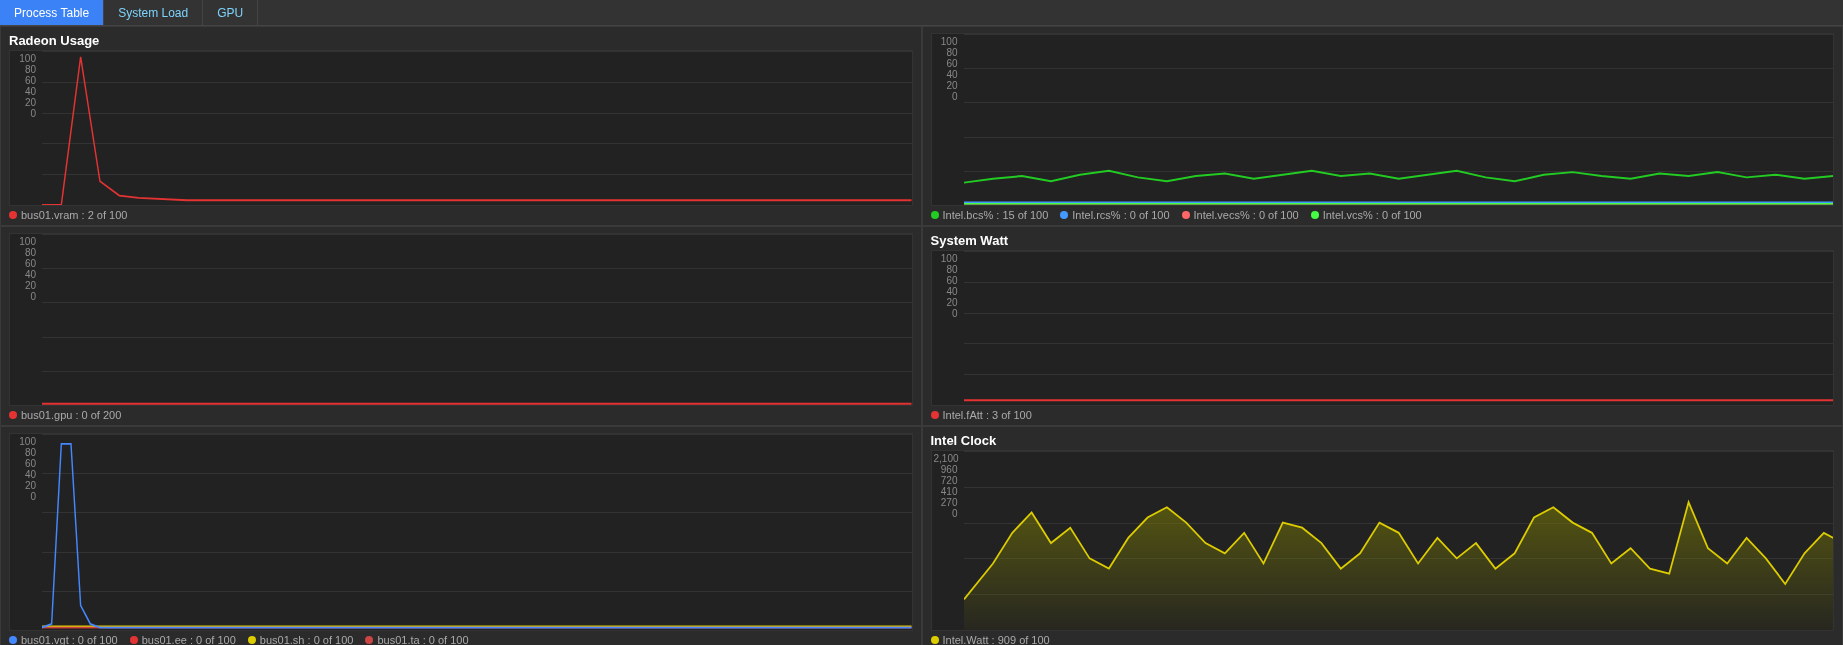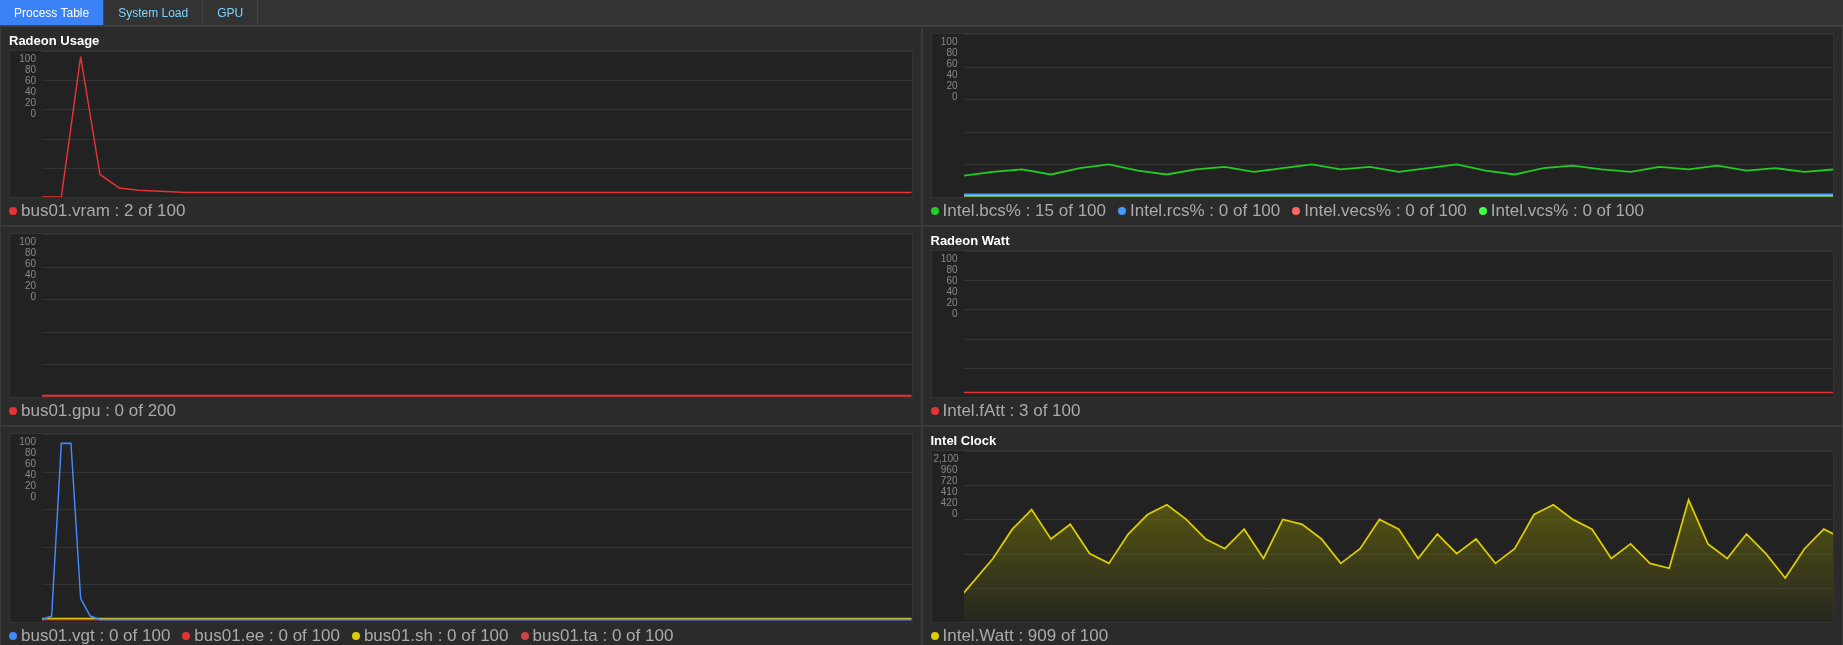--- a/index.html
+++ b/index.html
@@ -73,7 +73,7 @@
       flex-wrap: wrap;
       gap: 12px;
       padding: 3px 0 0 0;
-      font-size: 17px;
+      font-size: 11px;
       color: #aaa;
     }
 

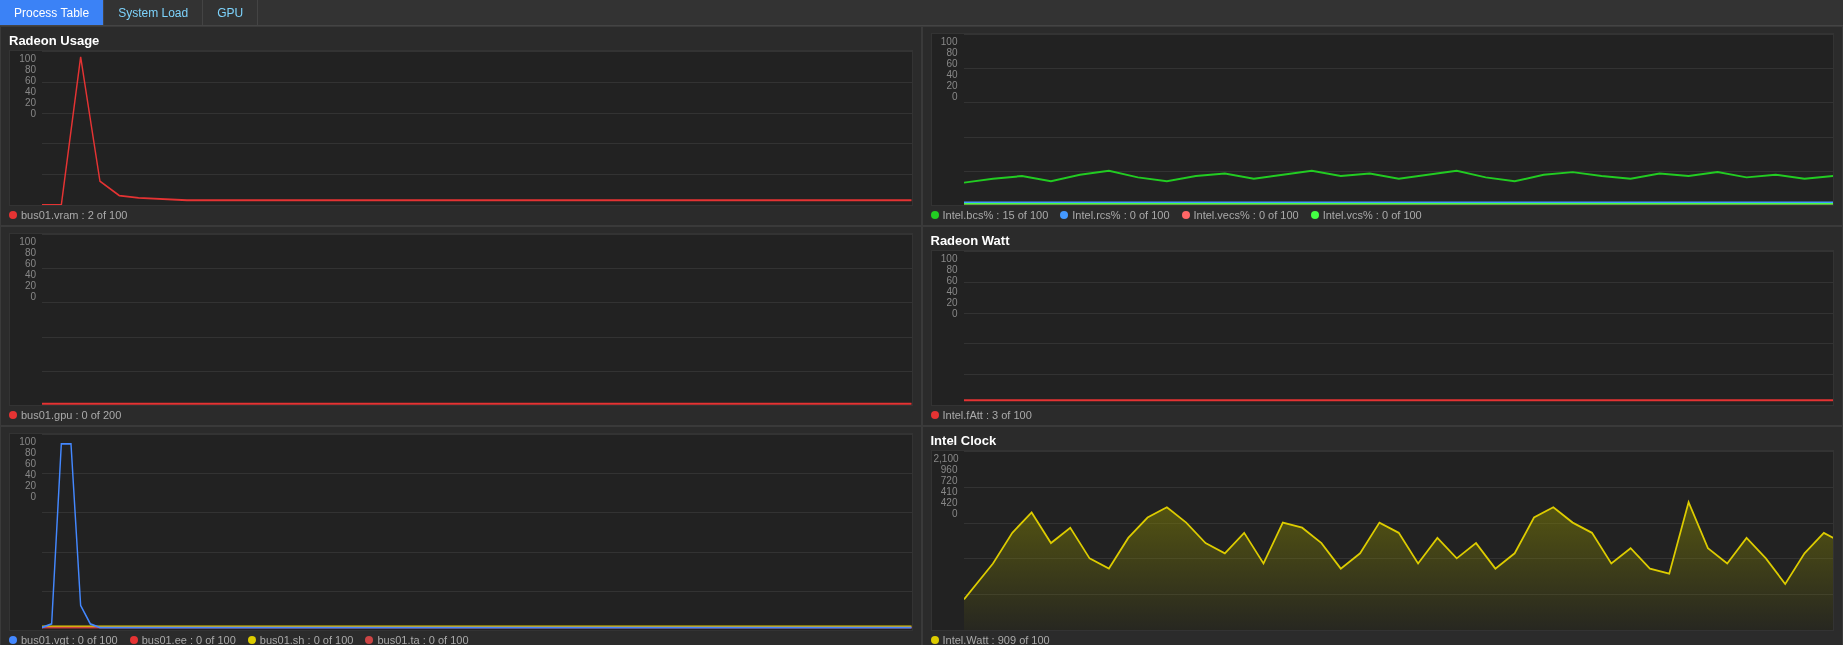--- a/index.html
+++ b/index.html
@@ -268,7 +268,7 @@
   </div>
 
   <div class="chart-panel">
-    <div class="chart-title">Radeon Watt</div>
+    <div class="chart-title">System Watt</div>
     <div class="chart-area">
       <div class="y-axis">
         <span class="y-label">100</span>

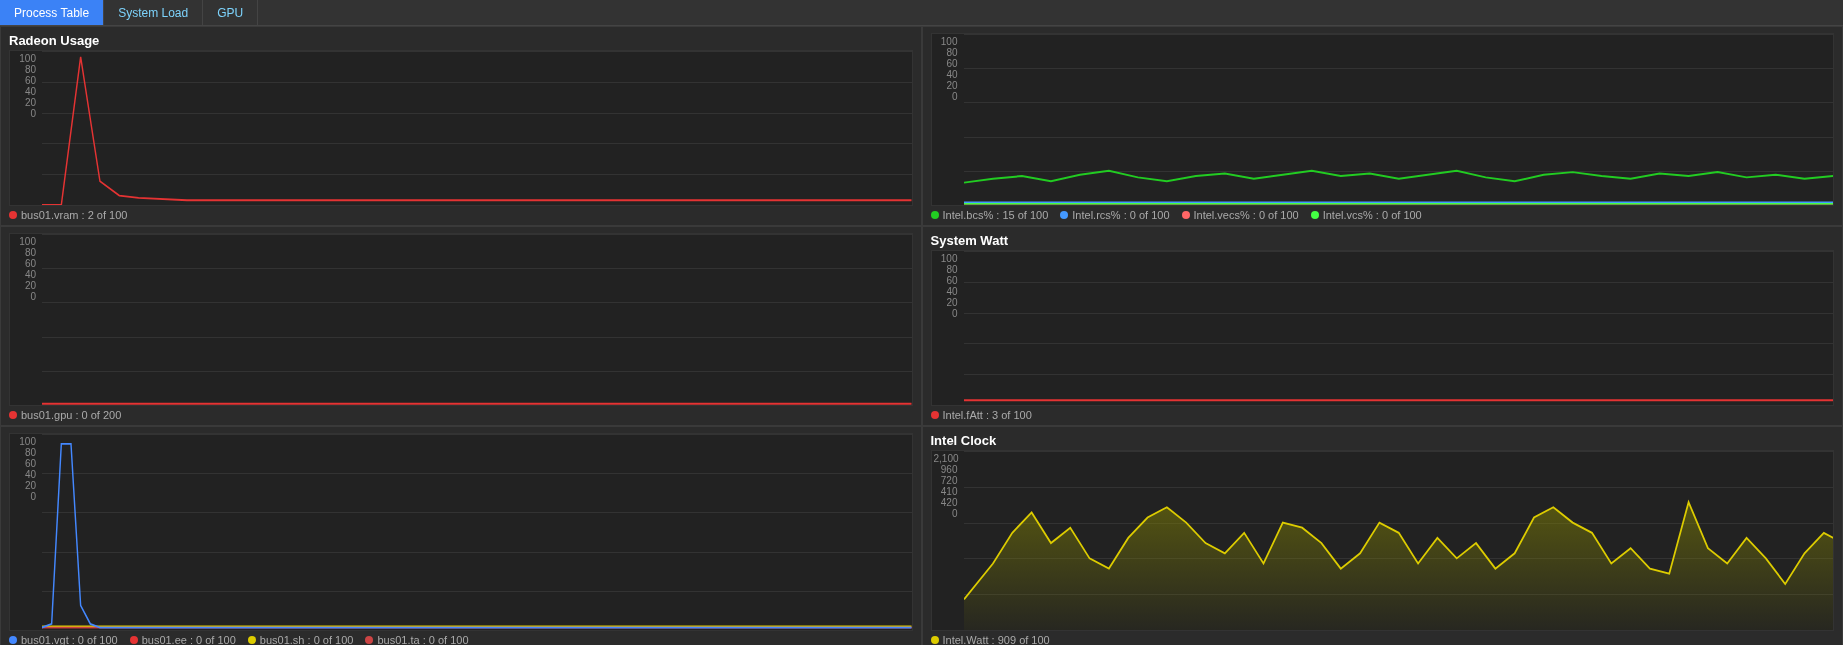--- a/index.html
+++ b/index.html
@@ -357,7 +357,7 @@
         <span class="y-label">960</span>
         <span class="y-label">720</span>
         <span class="y-label">410</span>
-        <span class="y-label">420</span>
+        <span class="y-label">270</span>
         <span class="y-label">0</span>
       </div>
       <div class="grid-lines">

